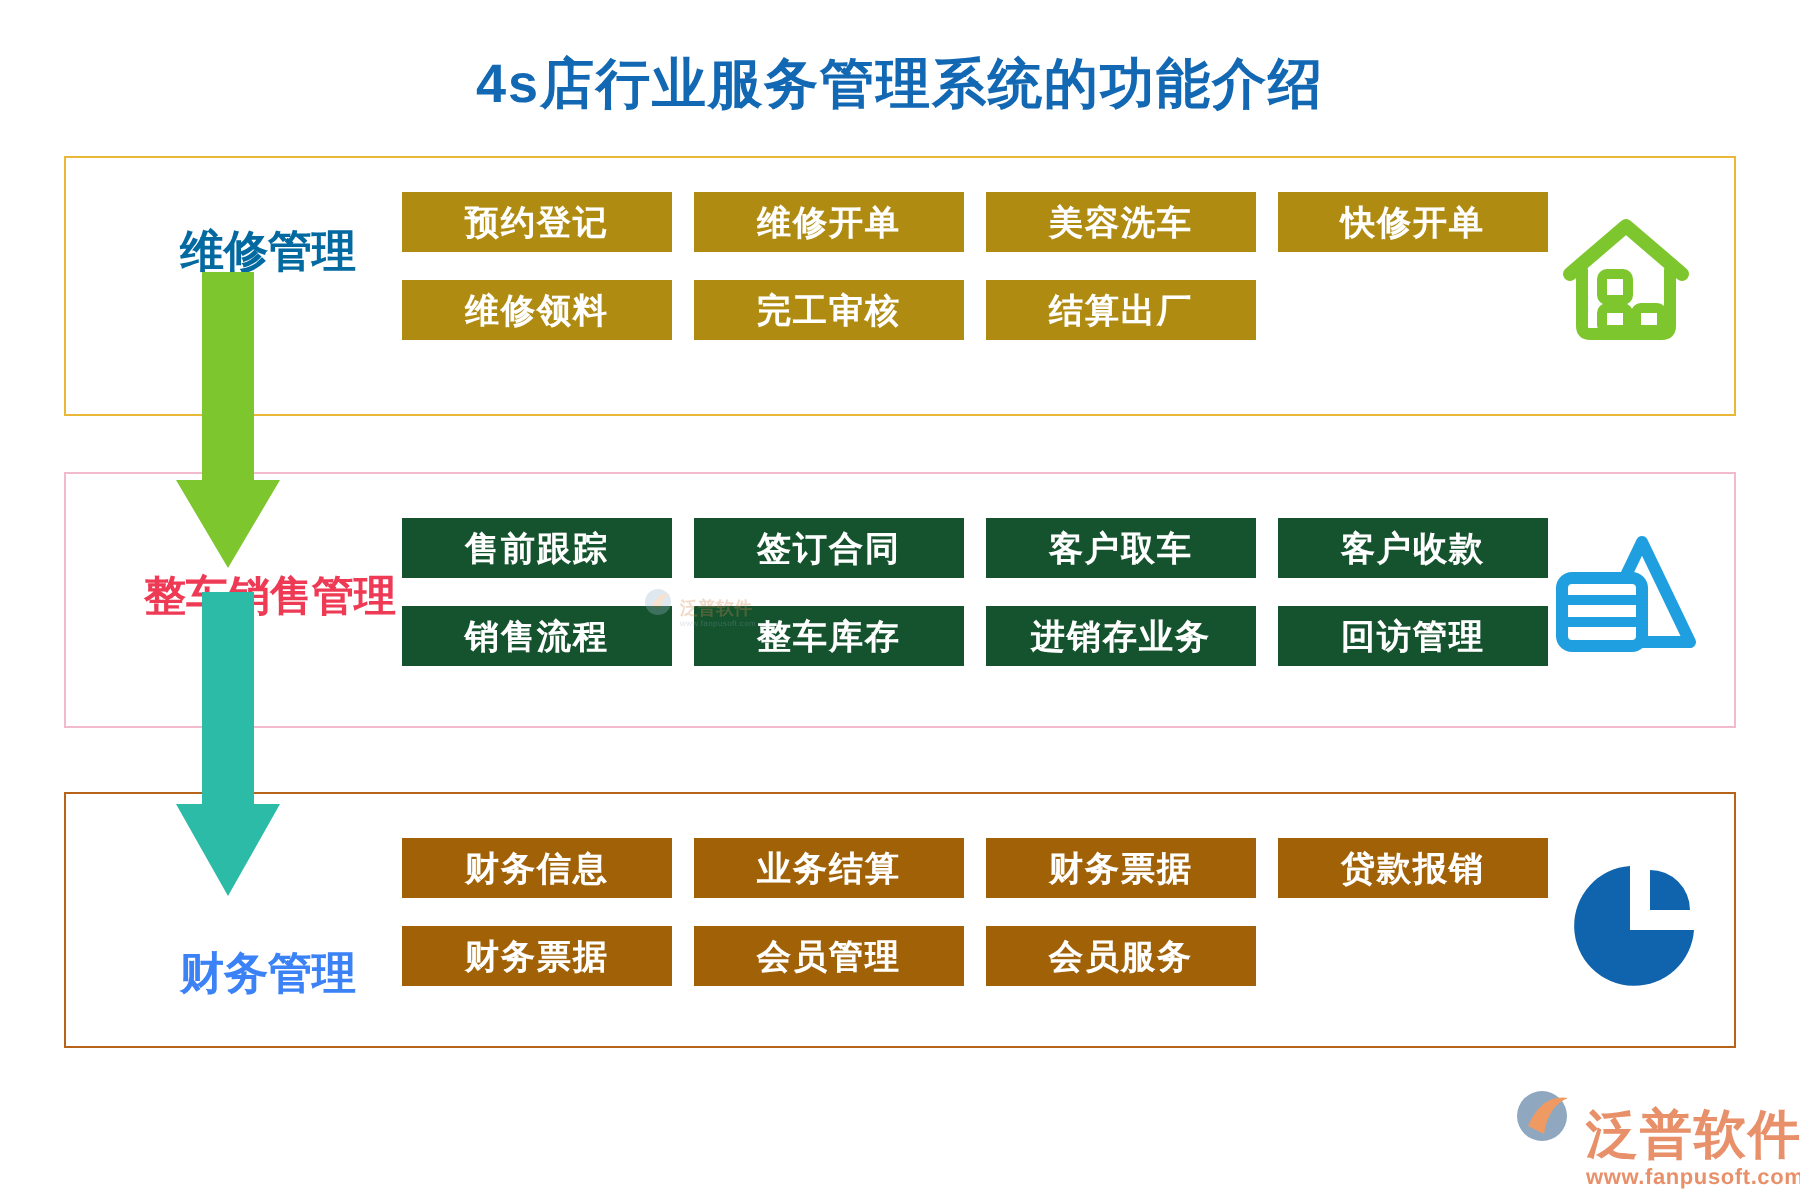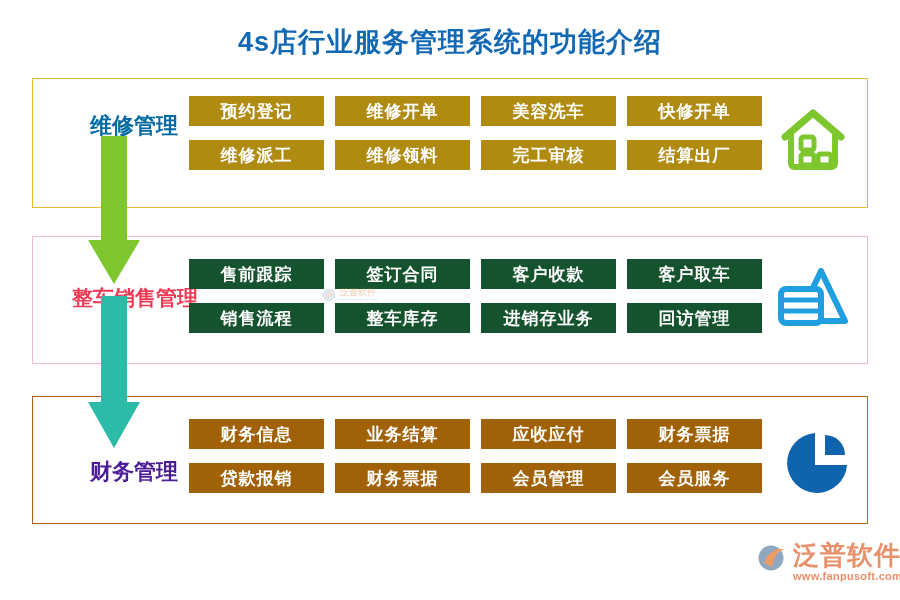--- a/index.html
+++ b/index.html
@@ -47,7 +47,7 @@
   
   .grid{
     position:absolute;
-    left:156px;top:17px;
+    left:168px;top:17px;
     width:610px;
     display:grid;
     grid-template-columns:repeat(4,135px);

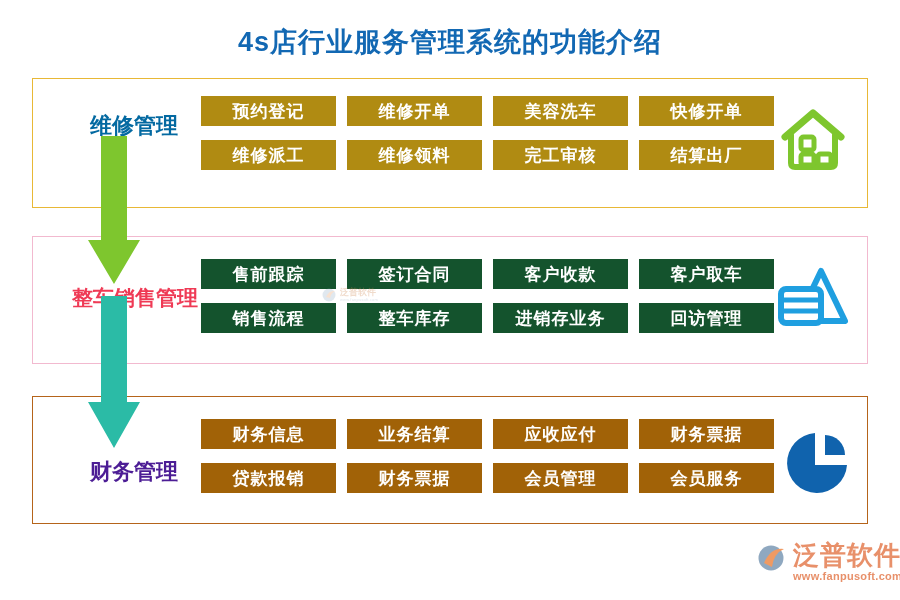--- a/index.html
+++ b/index.html
@@ -123,7 +123,6 @@
       <div class="btn">维修开单</div>
       <div class="btn">美容洗车</div>
       <div class="btn">快修开单</div>
-      <div class="btn">维修派工</div>
       <div class="btn">维修领料</div>
       <div class="btn">完工审核</div>
       <div class="btn">结算出厂</div>

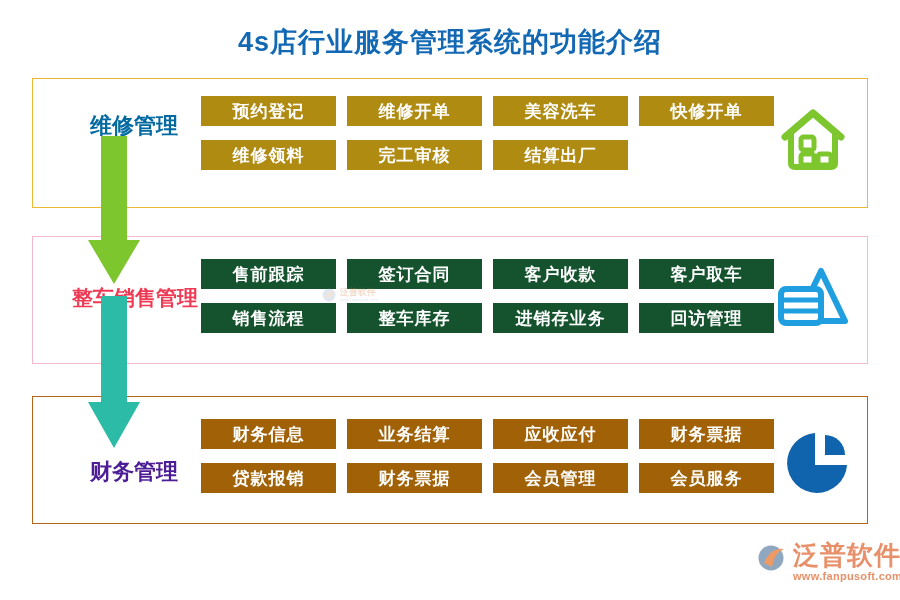--- a/index.html
+++ b/index.html
@@ -145,8 +145,8 @@
     <div class="grid">
       <div class="btn">售前跟踪</div>
       <div class="btn">签订合同</div>
+      <div class="btn">客户取车</div>
       <div class="btn">客户收款</div>
-      <div class="btn">客户取车</div>
       <div class="btn">销售流程</div>
       <div class="btn">整车库存</div>
       <div class="btn">进销存业务</div>

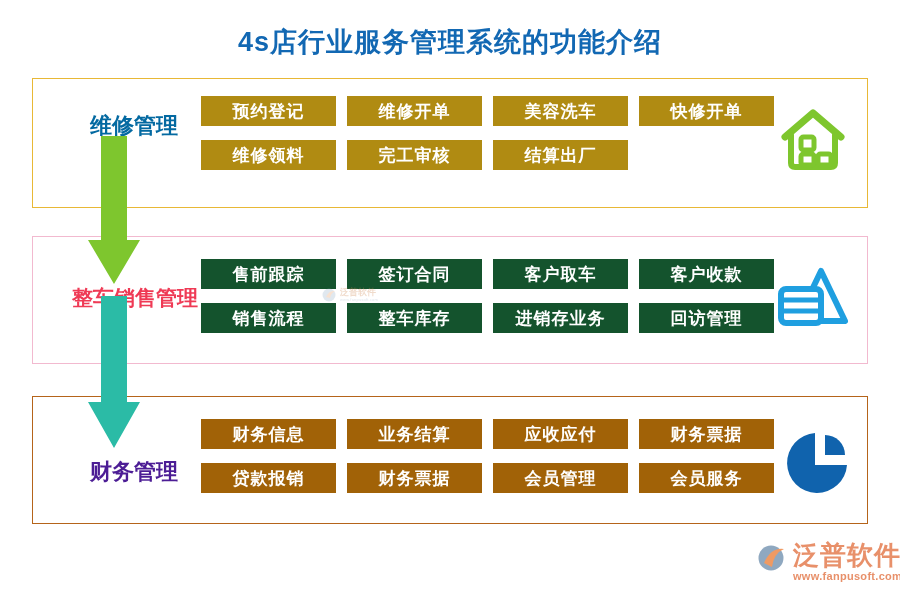--- a/index.html
+++ b/index.html
@@ -98,6 +98,7 @@
   .logo-mark{flex:0 0 auto;margin-top:2px;}
   .logo-txt{
     font-family:"Liberation Sans","DejaVu Sans",sans-serif;
+    margin-top:12px;
   }
   .logo-name{
     font-size:26px;font-weight:bold;color:#e8906a;

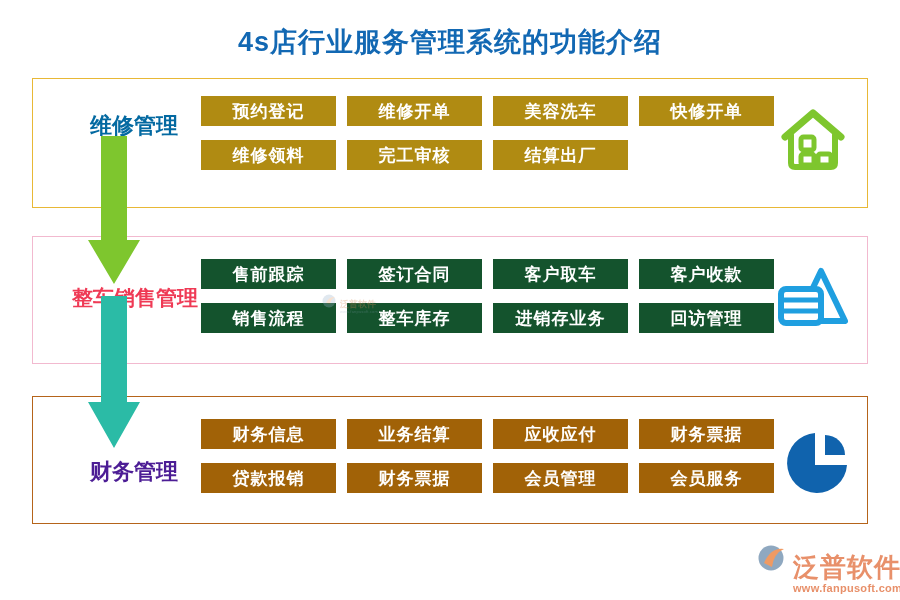--- a/index.html
+++ b/index.html
@@ -170,7 +170,6 @@
     <div class="grid">
       <div class="btn">财务信息</div>
       <div class="btn">业务结算</div>
-      <div class="btn">应收应付</div>
       <div class="btn">财务票据</div>
       <div class="btn">贷款报销</div>
       <div class="btn">财务票据</div>

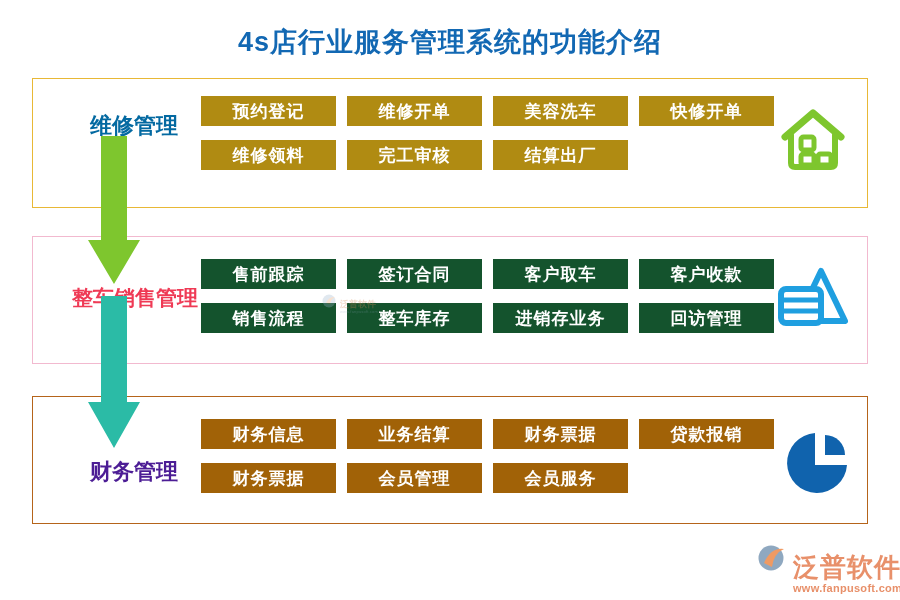--- a/index.html
+++ b/index.html
@@ -42,7 +42,7 @@
   }
   #sec-0 .sec-label{top:32px;color:#0369a1;}
   #sec-1 .sec-label{top:47px;color:#ef3a55;font-size:21px;left:2px;width:200px;}
-  #sec-2 .sec-label{top:60px;color:#4c1d95;}
+  #sec-2 .sec-label{top:75px;color:#3b82f6;}
 
   
   .grid{

